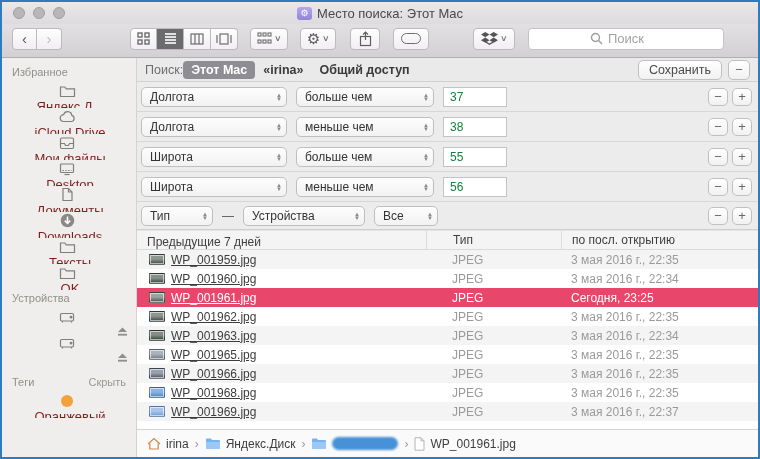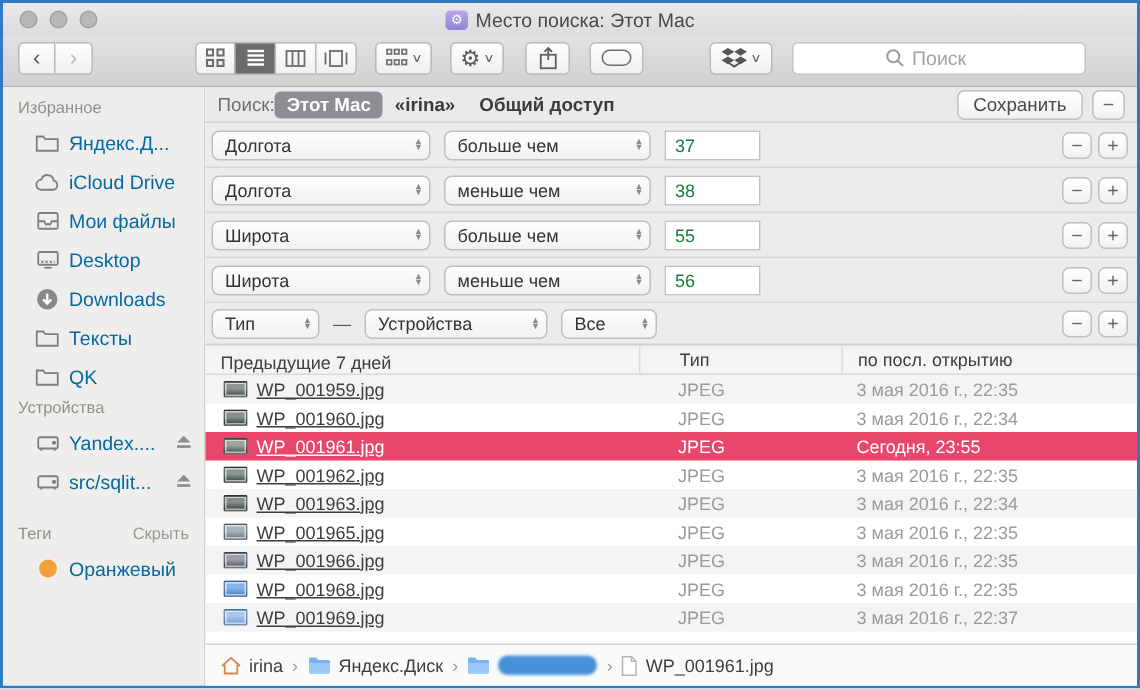--- a/index.html
+++ b/index.html
@@ -57,8 +57,8 @@
                  display:flex; justify-content:space-between; }
   .side-header:first-child { margin-top:0; }
   .side-hide { color:#999893; }
-  .side-item { height:26px; display:flex; align-items:center; padding-left:21px; padding-right:8px;
-               font-size:13px; color:#0369a1; }
+  .side-item { height:26px; display:flex; align-items:center; padding-left:10px; padding-right:8px;
+               font-size:13px; color:#7f1d1d;flex-direction:column; }
   .side-icon { width:17px; height:17px; margin-right:6px; flex:none; display:flex;
                align-items:center; justify-content:center; }
   .side-label { white-space:nowrap; overflow:hidden; flex:1; }

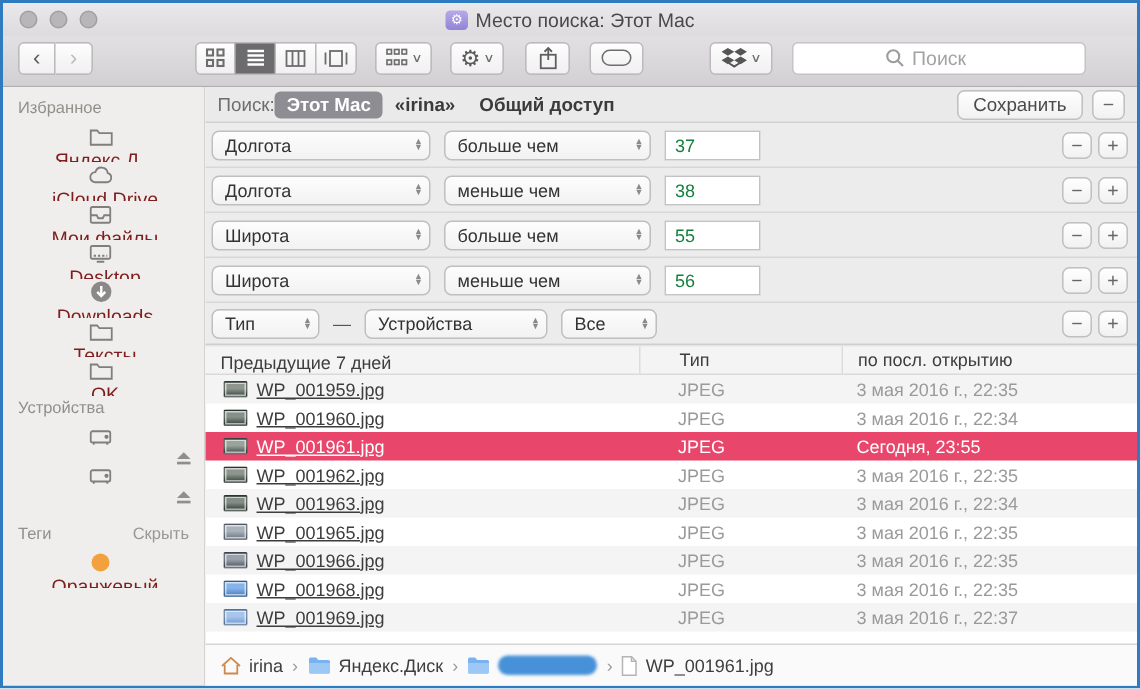--- a/index.html
+++ b/index.html
@@ -293,6 +293,17 @@
           <span class="side-label">Desktop</span>
         </div>
 
+        <div class="side-item">
+          <span class="side-icon">
+            <svg width="13" height="15" viewBox="0 0 13 15">
+              <g fill="none" stroke="#807f7c" stroke-width="1.2">
+                <path d="M2 1.5h5.5l3.5 3.5v8.5H2z"></path>
+                <path d="M7.5 1.5v3.5H11"></path>
+              </g>
+            </svg>
+          </span>
+          <span class="side-label">Документы</span>
+        </div>
 
         <div class="side-item">
           <span class="side-icon">

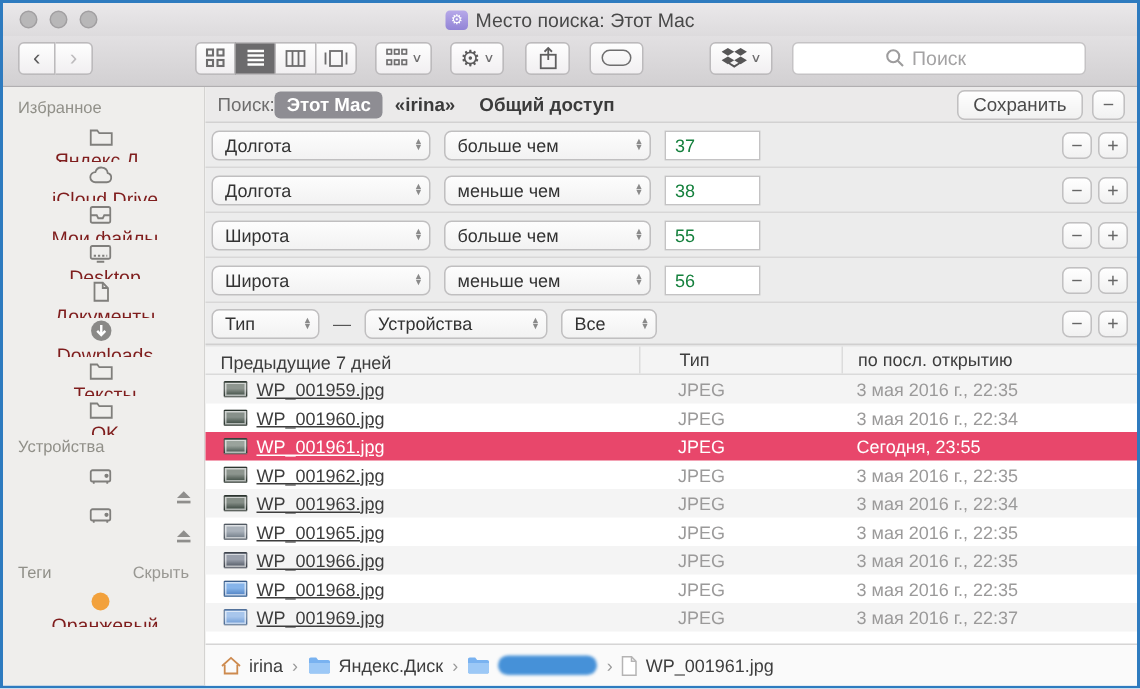--- a/index.html
+++ b/index.html
@@ -567,7 +567,7 @@
               <span>WP_001961.jpg</span>
             </div>
             <div class="cell-type">JPEG</div>
-            <div class="cell-date">Сегодня, 23:55</div>
+            <div class="cell-date">Сегодня, 23:25</div>
           </div>
 
           <div class="file-row">

